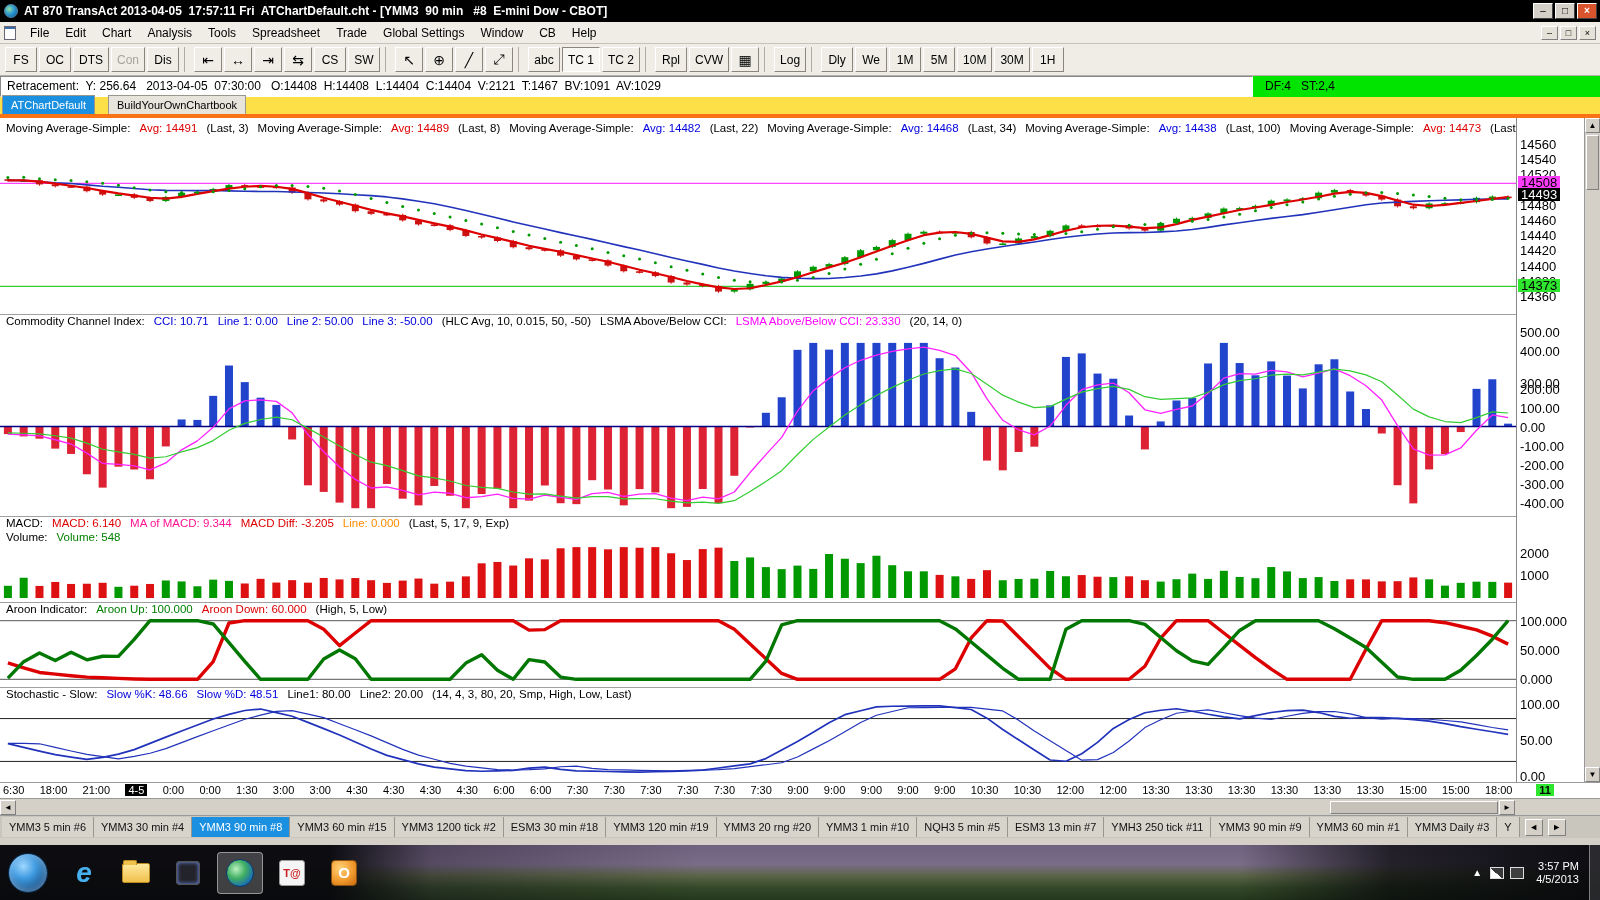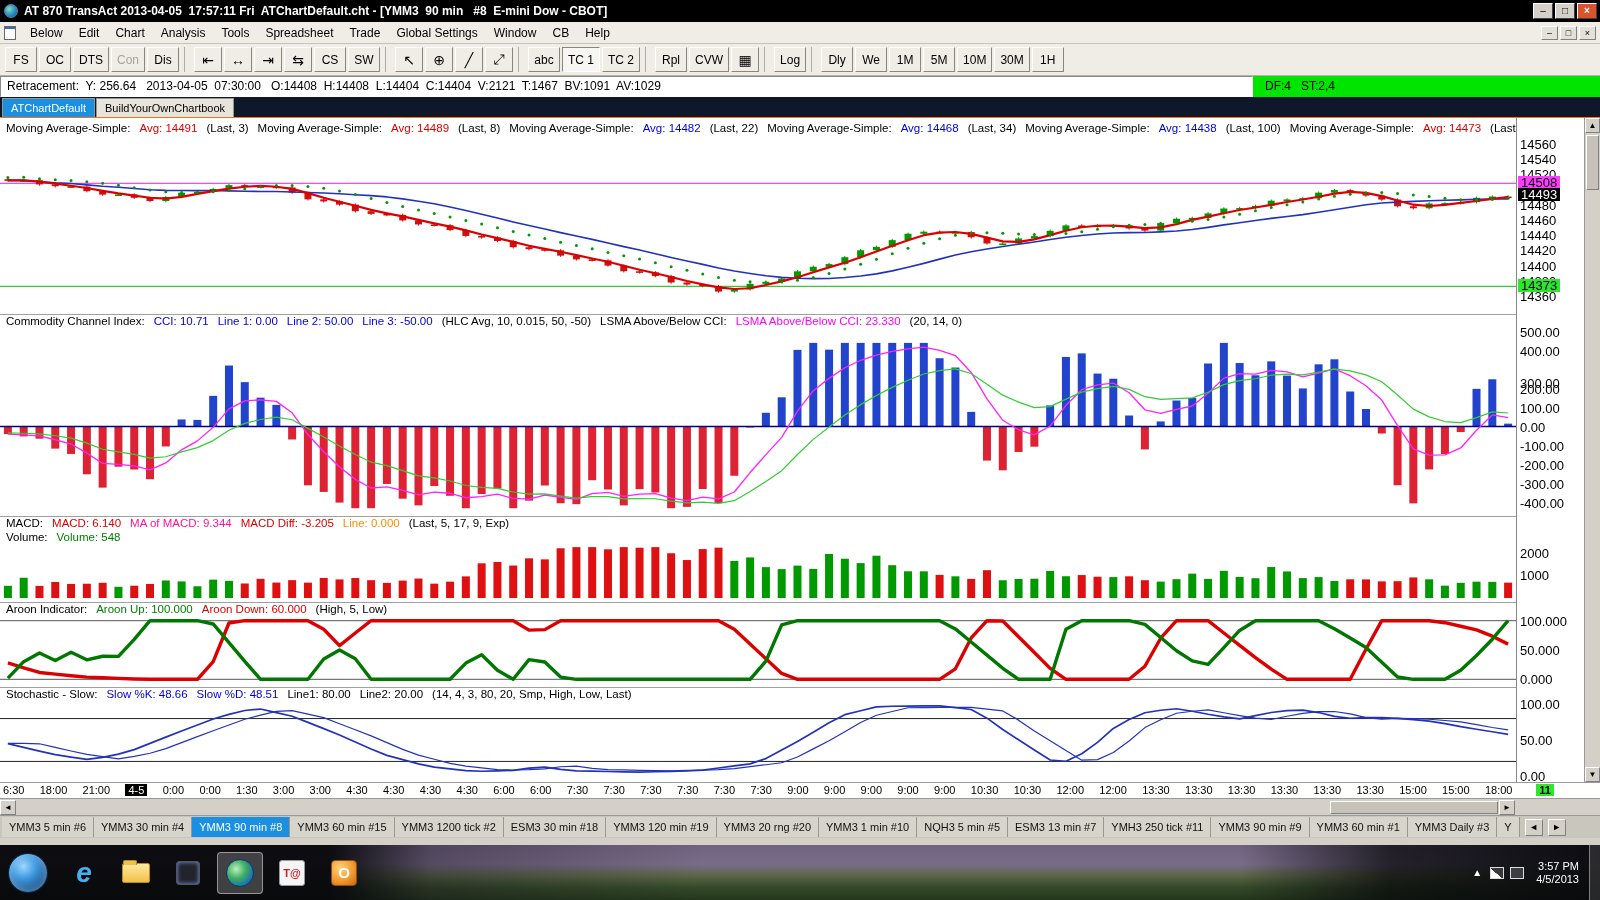--- a/index.html
+++ b/index.html
@@ -149,7 +149,7 @@
   <div class="menubar">
     <span class="doc-icon"></span>
     <span id="menu-items" style="display:flex">
-        <span class="menu-item">Below</span>
+        <span class="menu-item">File</span>
         <span class="menu-item">Edit</span>
         <span class="menu-item">Chart</span>
         <span class="menu-item">Analysis</span>

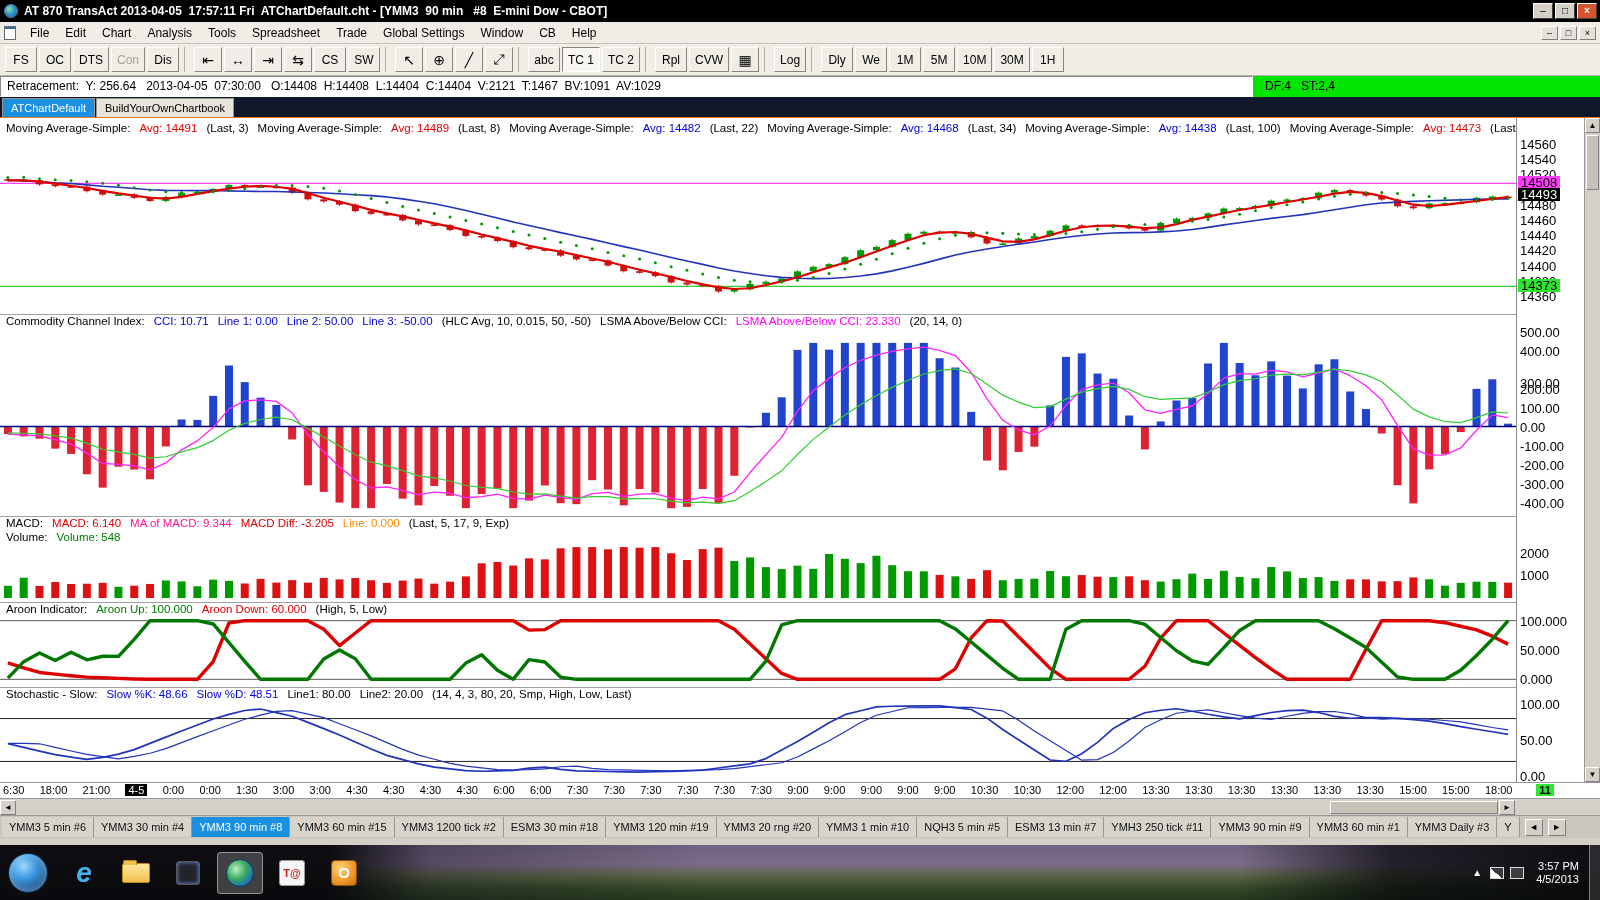--- a/index.html
+++ b/index.html
@@ -47,8 +47,8 @@
                 white-space:pre;color:#000;}
 
   
-  .tabrow{position:absolute;top:97px;left:0;width:100%;height:21px;background:#0f172a;display:flex;
-          align-items:flex-end;padding-left:2px;border-bottom:1px solid #f97316;}
+  .tabrow{position:absolute;top:97px;left:0;width:100%;height:21px;background:#fde047;display:flex;
+          align-items:flex-end;padding-left:2px;border-bottom:4px solid #f97316;gap:12px;}
   .cb-tab{font-size:11px;padding:3px 8px;margin-right:1px;background:#e7e4dc;border:1px solid #9a968e;
           border-bottom:none;color:#000;}
   .cb-tab.active{background:#1b8fe0;color:#fff;}

